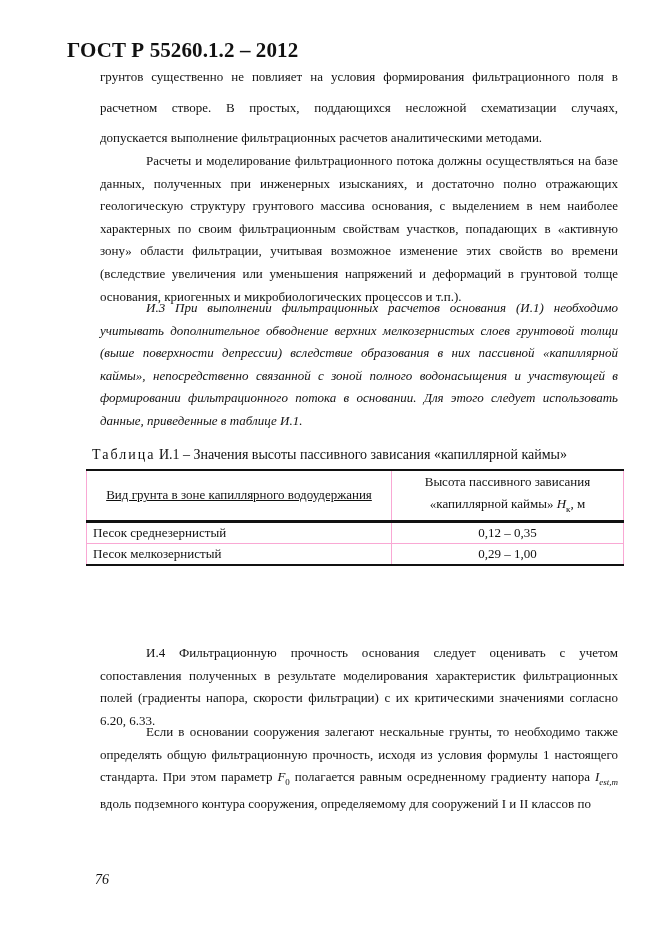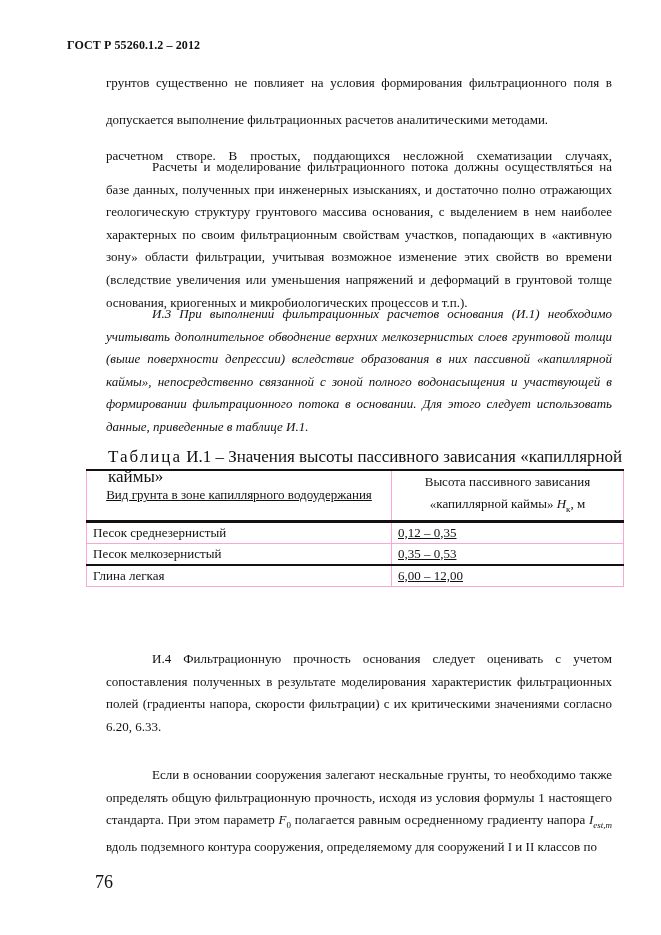--- a/index.html
+++ b/index.html
@@ -5,7 +5,7 @@
   html, body { margin: 0; padding: 0; background: #ffffff; }
   body { width: 661px; height: 935px; position: relative; overflow: hidden;
          font-family: "Liberation Serif", serif; color: #111; }
-  .header { position: absolute; left: 67px; top: 38px; font-size: 12px; font-weight: bold; letter-spacing: 0.1px; }
+  .header { position: absolute; left: 67px; top: 38px; font-size: 21px; font-weight: bold; letter-spacing: 0.1px; }
   .body { position: absolute; left: 92px; width: 534px; font-size: 13px; line-height: 22.6px; text-align: justify; }
   .p { margin: 14px; text-align: justify; text-align-last: left; }
   .ind { text-indent: 46px; }

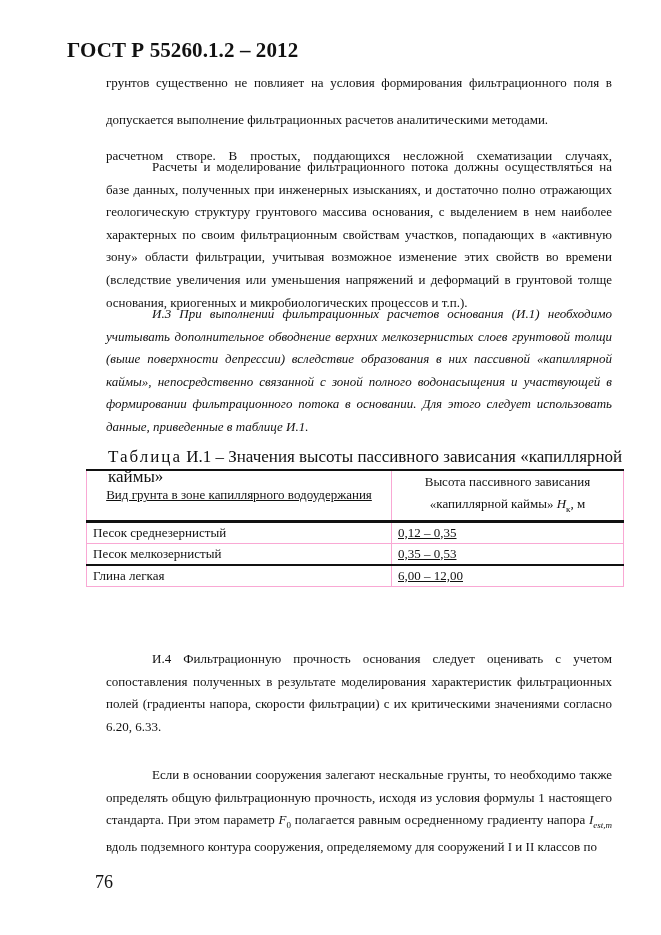--- a/index.html
+++ b/index.html
@@ -7,7 +7,7 @@
          font-family: "Liberation Serif", serif; color: #111; }
   .header { position: absolute; left: 67px; top: 38px; font-size: 21px; font-weight: bold; letter-spacing: 0.1px; }
   .body { position: absolute; left: 92px; width: 534px; font-size: 13px; line-height: 22.6px; text-align: justify; }
-  .p { margin: 14px; text-align: justify; text-align-last: left; }
+  .p { margin: 8px; text-align: justify; text-align-last: left; }
   .ind { text-indent: 46px; }
   .full { text-align-last: justify; }
   .cap { position: absolute; left: 108px; top: 447px; font-size: 17px; }

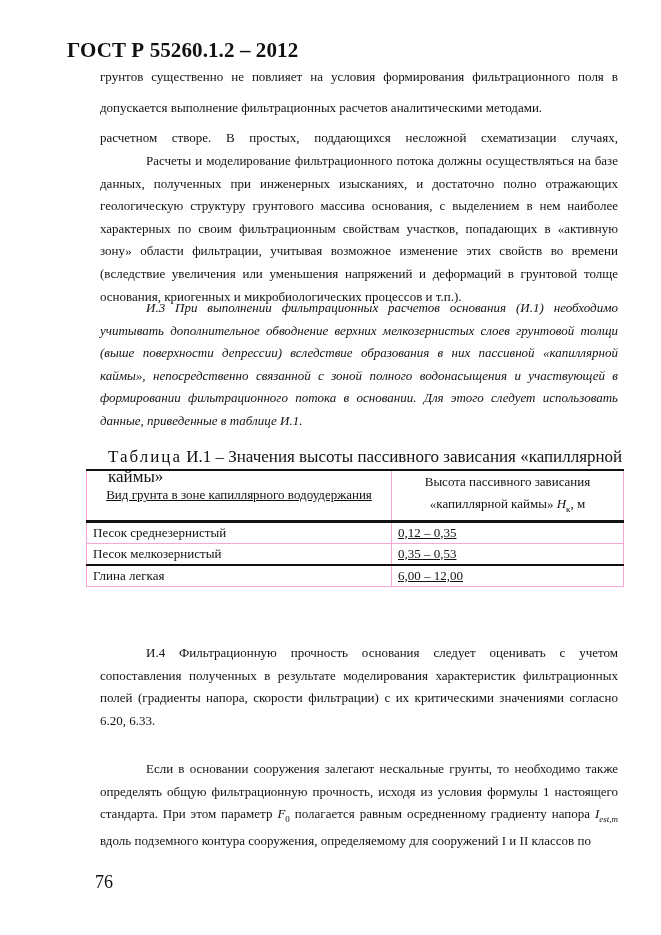--- a/index.html
+++ b/index.html
@@ -30,8 +30,8 @@
 
 <div class="body" style="top:58px;">
   <p class="p full">грунтов существенно не повлияет на условия формирования фильтрационного поля в</p>
+  <p class="p full">расчетном створе. В простых, поддающихся несложной схематизации случаях,</p>
   <p class="p">допускается выполнение фильтрационных расчетов аналитическими методами.</p>
-  <p class="p full">расчетном створе. В простых, поддающихся несложной схематизации случаях,</p>
 </div>
 
 <div class="body" style="top:142px;">

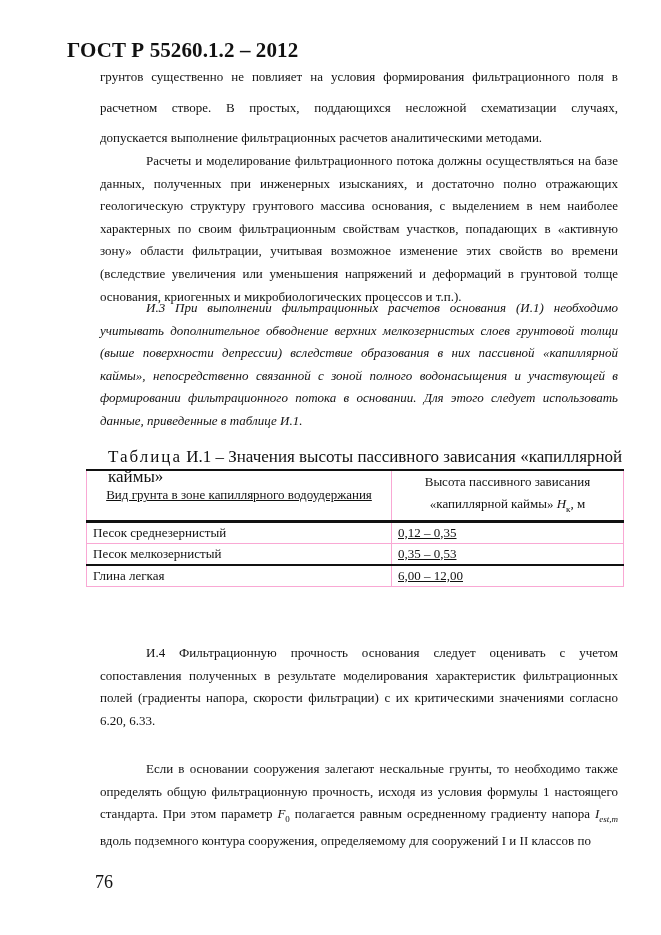--- a/index.html
+++ b/index.html
@@ -10,7 +10,7 @@
   .p { margin: 8px; text-align: justify; text-align-last: left; }
   .ind { text-indent: 46px; }
   .full { text-align-last: justify; }
-  .cap { position: absolute; left: 108px; top: 447px; font-size: 17px; }
+  .cap { position: absolute; left: 92px; top: 447px; font-size: 14px; }
   .cap .sp { letter-spacing: 2px; }
   table { position: absolute; left: 86px; top: 469px; width: 538px; border-collapse: collapse; font-size: 13px; }
   td, th { border: 1px solid #f9a8d4; padding: 0 6px; font-weight: normal; }

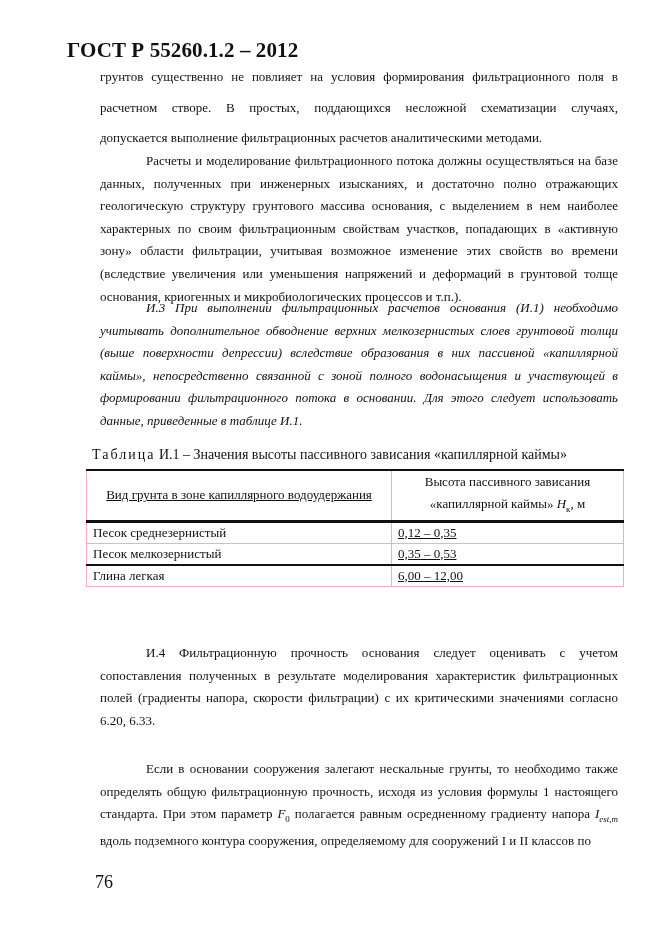--- a/index.html
+++ b/index.html
@@ -16,7 +16,7 @@
   td, th { border: 1px solid #f9a8d4; padding: 0 6px; font-weight: normal; }
   th { height: 45px; line-height: 22px; text-align: center; vertical-align: middle; border-top: 2px solid #111; border-bottom: 3px solid #111; margin-top: 20px; }
   td { height: 20px; line-height: 20px; }
-  td.v { text-align: left; text-decoration: underline; }
+  td.v { text-align: center; }
   tr.thick td { border-bottom: 2px solid #111; }
   .c1 { width: 292px; text-decoration: underline; }
   .page { position: absolute; left: 95px; top: 872px; font-size: 18px; }

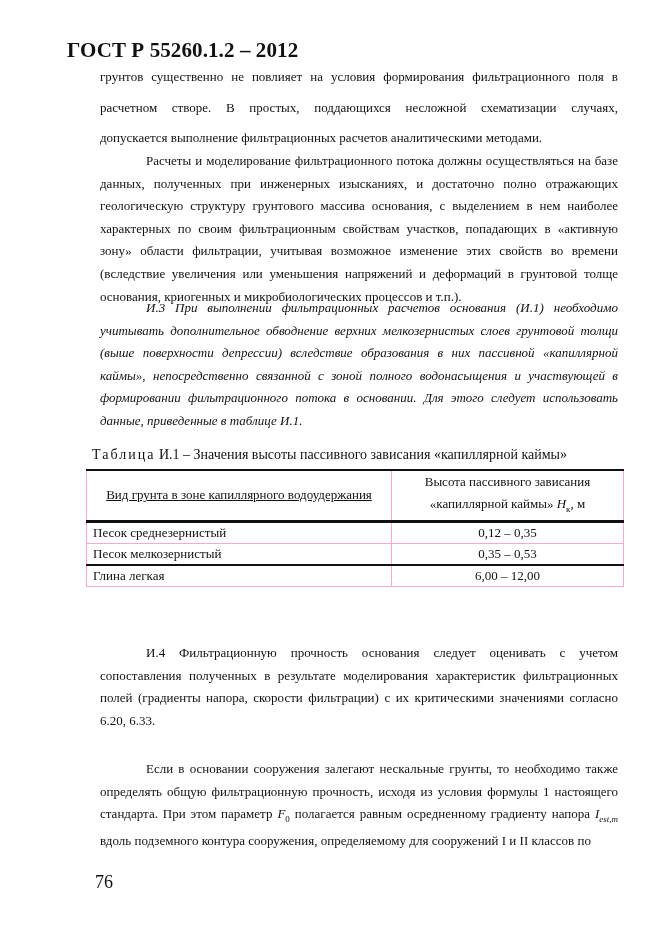--- a/index.html
+++ b/index.html
@@ -60,7 +60,7 @@
       </tr>
     <tr class="thick">
         <td>Песок мелкозернистый</td>
-        <td class="v">0,35 – 0,53</td>
+        <td class="v">0,29 – 1,00</td>
       </tr>
     <tr>
         <td>Глина легкая</td>

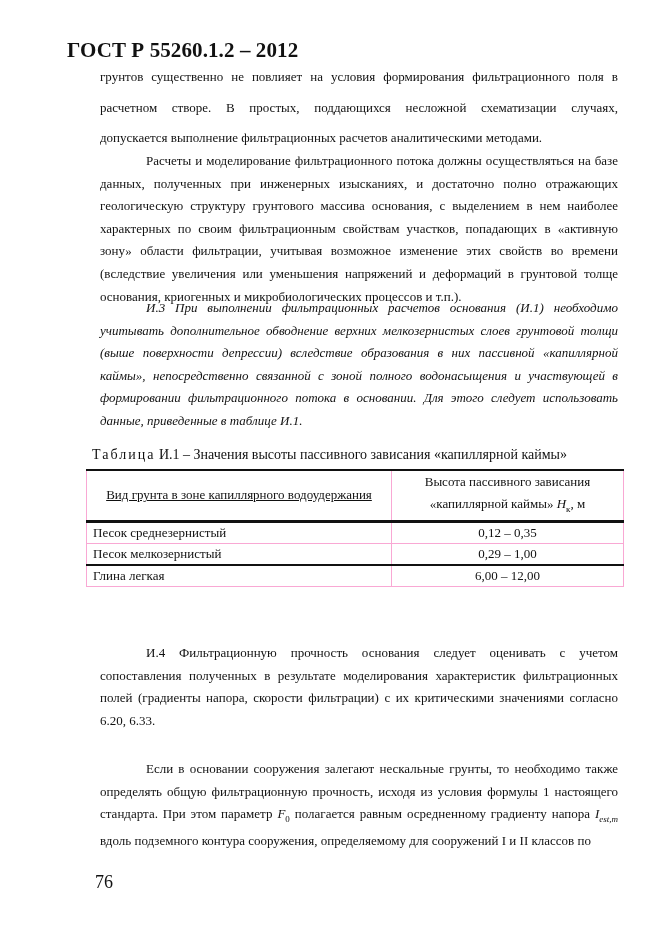--- a/index.html
+++ b/index.html
@@ -62,10 +62,6 @@
         <td>Песок мелкозернистый</td>
         <td class="v">0,29 – 1,00</td>
       </tr>
-    <tr>
-        <td>Глина легкая</td>
-        <td class="v">6,00 – 12,00</td>
-      </tr>
   </tbody>
 </table>
 

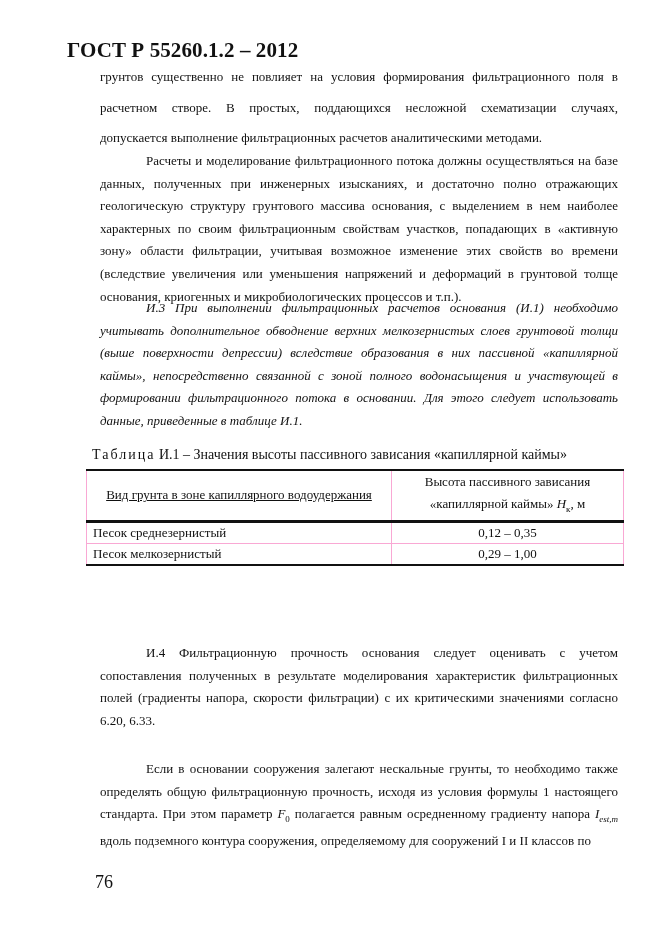--- a/index.html
+++ b/index.html
@@ -69,7 +69,7 @@
   <p class="p ind">И.4 Фильтрационную прочность основания следует оценивать с учетом сопоставления полученных в результате моделирования характеристик фильтрационных полей (градиенты напора, скорости фильтрации) с их критическими значениями согласно 6.20, 6.33.</p>
 </div>
 
-<div class="body" style="top:750px;">
+<div class="body" style="top:713px;">
   <p class="p ind"><span>Если в основании сооружения залегают нескальные грунты, то необходимо также определять общую фильтрационную прочность, исходя из условия формулы 1 настоящего стандарта. При этом параметр </span><i>F</i><sub>0</sub><span> полагается равным осредненному градиенту напора </span><i>I</i><sub><i>est,m</i></sub><span> вдоль подземного контура сооружения, определяемому для сооружений I и II классов по</span></p>
 </div>
 

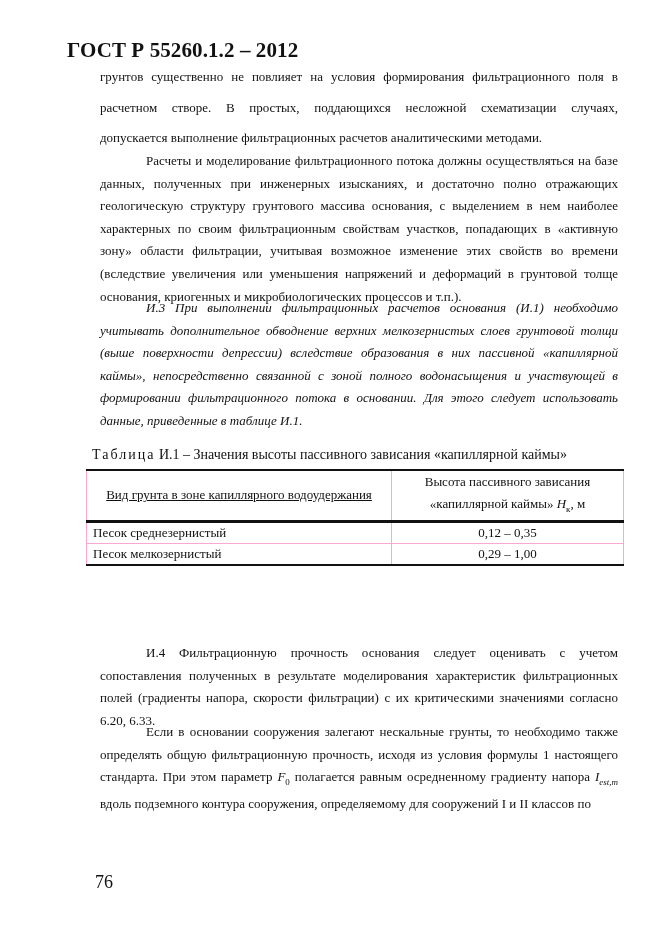--- a/index.html
+++ b/index.html
@@ -19,7 +19,7 @@
   td.v { text-align: center; }
   tr.thick td { border-bottom: 2px solid #111; }
   .c1 { width: 292px; text-decoration: underline; }
-  .page { position: absolute; left: 95px; top: 872px; font-size: 18px; }
+  .page { position: absolute; left: 95px; top: 872px; font-size: 14px; font-style: italic; }
   sub { font-size: 9px; }
   i { font-style: italic; }
 </style>

